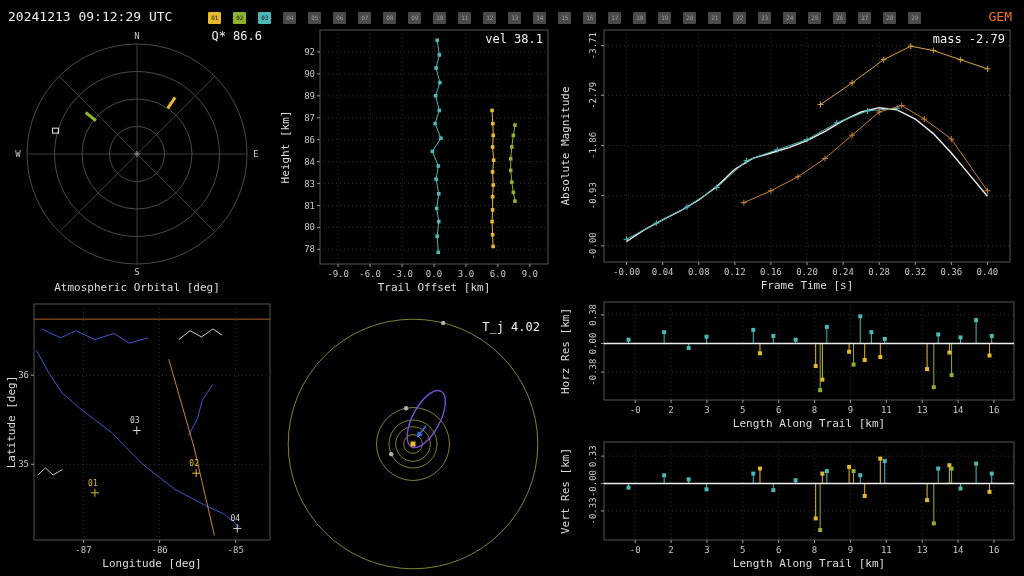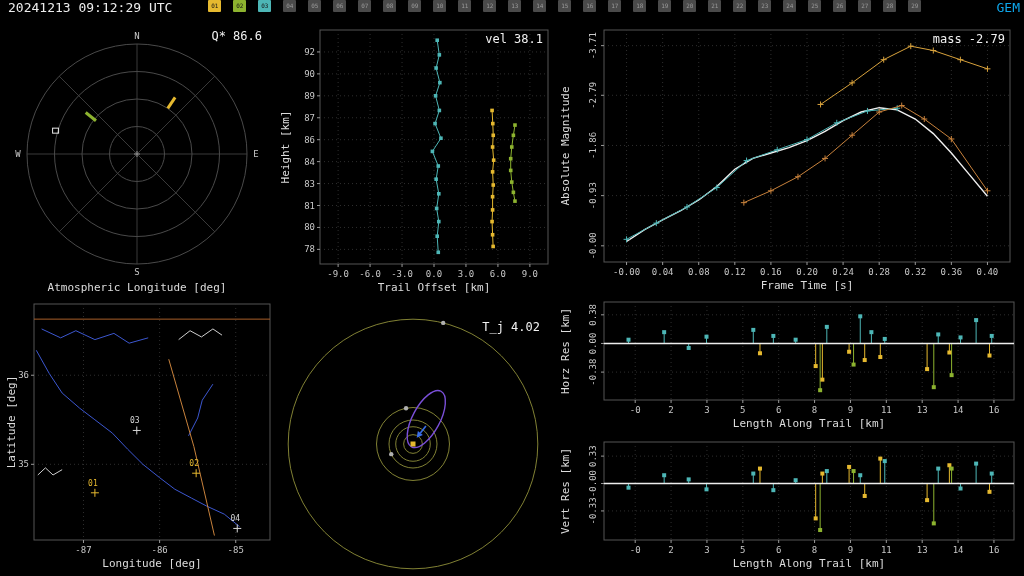--- a/index.html
+++ b/index.html
@@ -6,7 +6,7 @@
   html,body{background:#000;}
   body{width:1024px;height:576px;overflow:hidden;font-family:"DejaVu Sans Mono",monospace}
   .screen{position:relative;width:1024px;height:576px;background:#000;color:#e6e6e6}
-  .topbar{position:absolute;left:0;top:0;width:100%;height:24px;display:flex;align-items:flex-start;font-size:13px}
+  .topbar{position:absolute;left:0;top:0;width:100%;height:24px;display:flex;align-items:flex-end;font-size:13px}
   .ts{margin-left:8px;white-space:pre;color:#ededed}
   .frames{display:flex;gap:12px;margin-left:36px;flex:1;align-items:center}
   .frame{width:13px;height:12px;font-size:6px;line-height:12px;text-align:center;border-radius:1px;cursor:pointer;flex:0 0 auto}

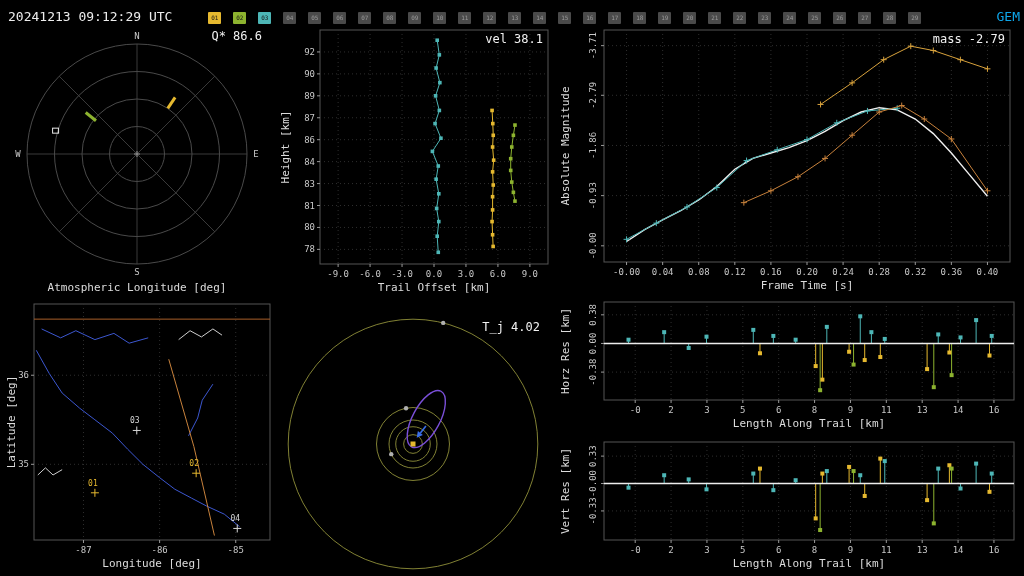--- a/index.html
+++ b/index.html
@@ -10,7 +10,7 @@
   .ts{margin-left:8px;white-space:pre;color:#ededed}
   .frames{display:flex;gap:12px;margin-left:36px;flex:1;align-items:center}
   .frame{width:13px;height:12px;font-size:6px;line-height:12px;text-align:center;border-radius:1px;cursor:pointer;flex:0 0 auto}
-  .shower{margin-right:4px;color:#0ea5e9}
+  .shower{margin-right:12px;color:#f97316}
   .panel{position:absolute}
   .caption{text-align:center;font-size:11px;color:#dcdcdc;margin-top:1px}
   svg{display:block}

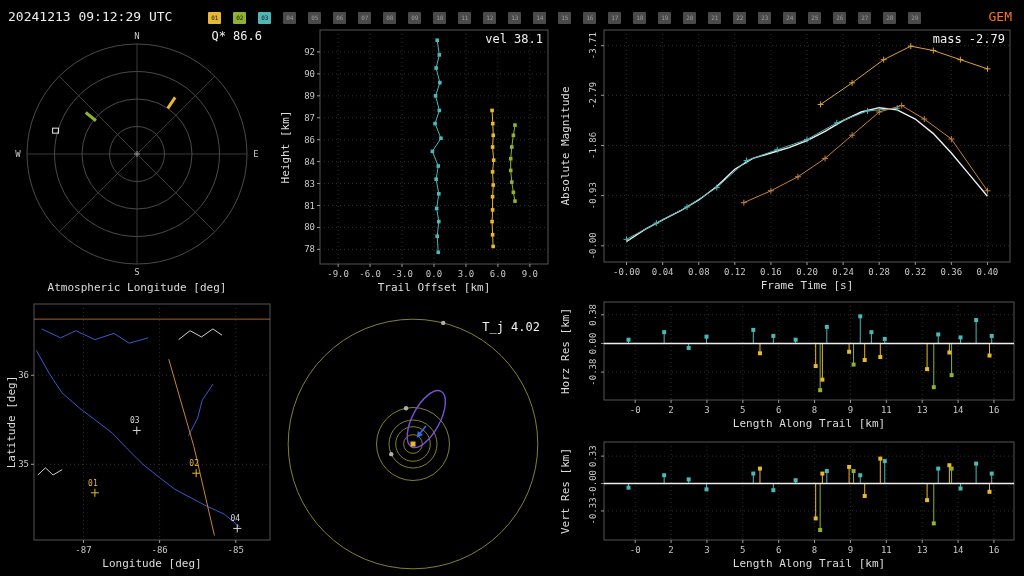--- a/index.html
+++ b/index.html
@@ -81,7 +81,7 @@
         <rect x="46.581134354024385" y="104.15351596230016" width="6" height="5" fill="none" stroke="#e8e8e8"></rect>
         <text x="256" y="16" fill="#f2f2f2" font-size="12px" text-anchor="end">Q* 86.6</text>
       </svg>
-    <div class="caption">Atmospheric Longitude [deg]</div>
+    <div class="caption">Atmospheric Orbital [deg]</div>
   </div>
 
   <div class="panel" style="left:278px;top:24px">

